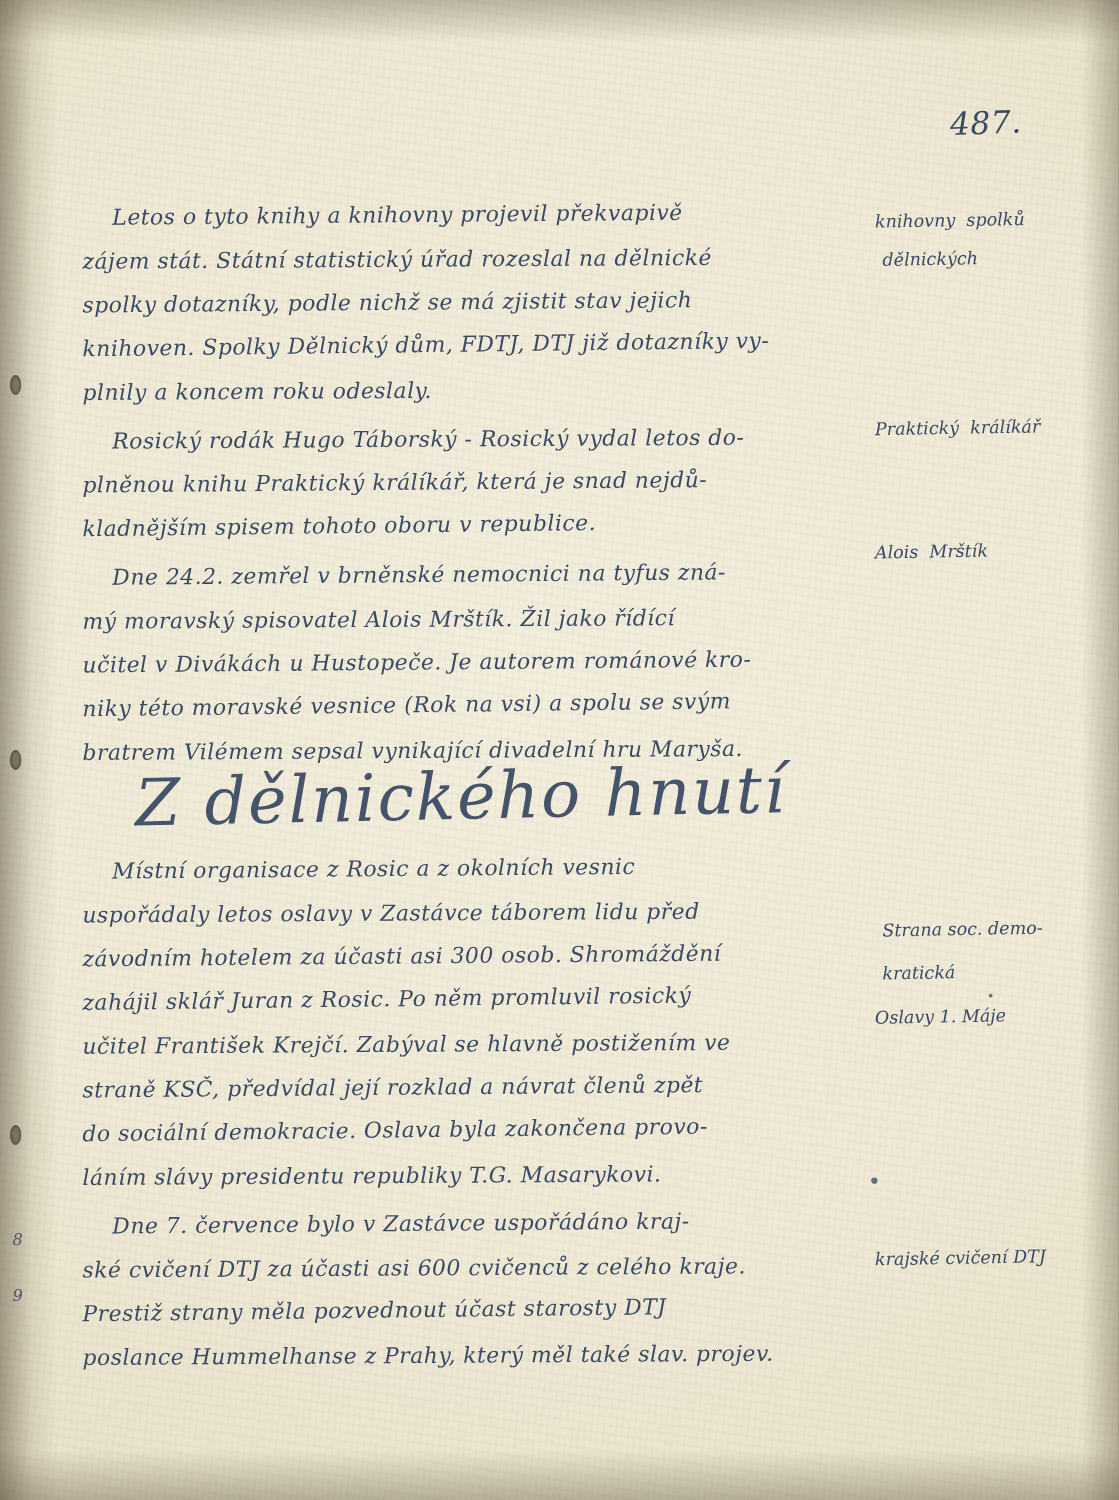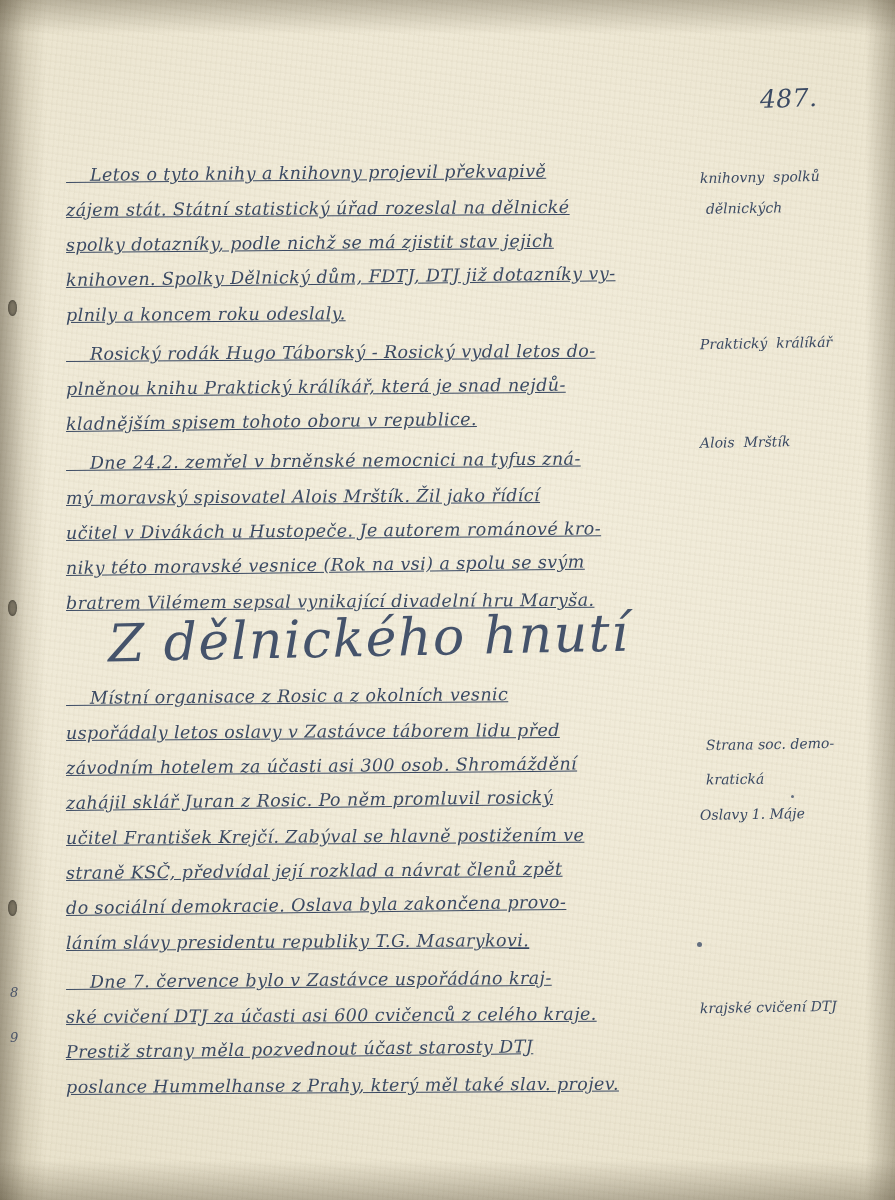--- a/index.html
+++ b/index.html
@@ -88,7 +88,6 @@
   }
   .para {
     margin: 0 0 4px 0;
-    text-decoration: underline;
   }
   .line {
     display: block;

